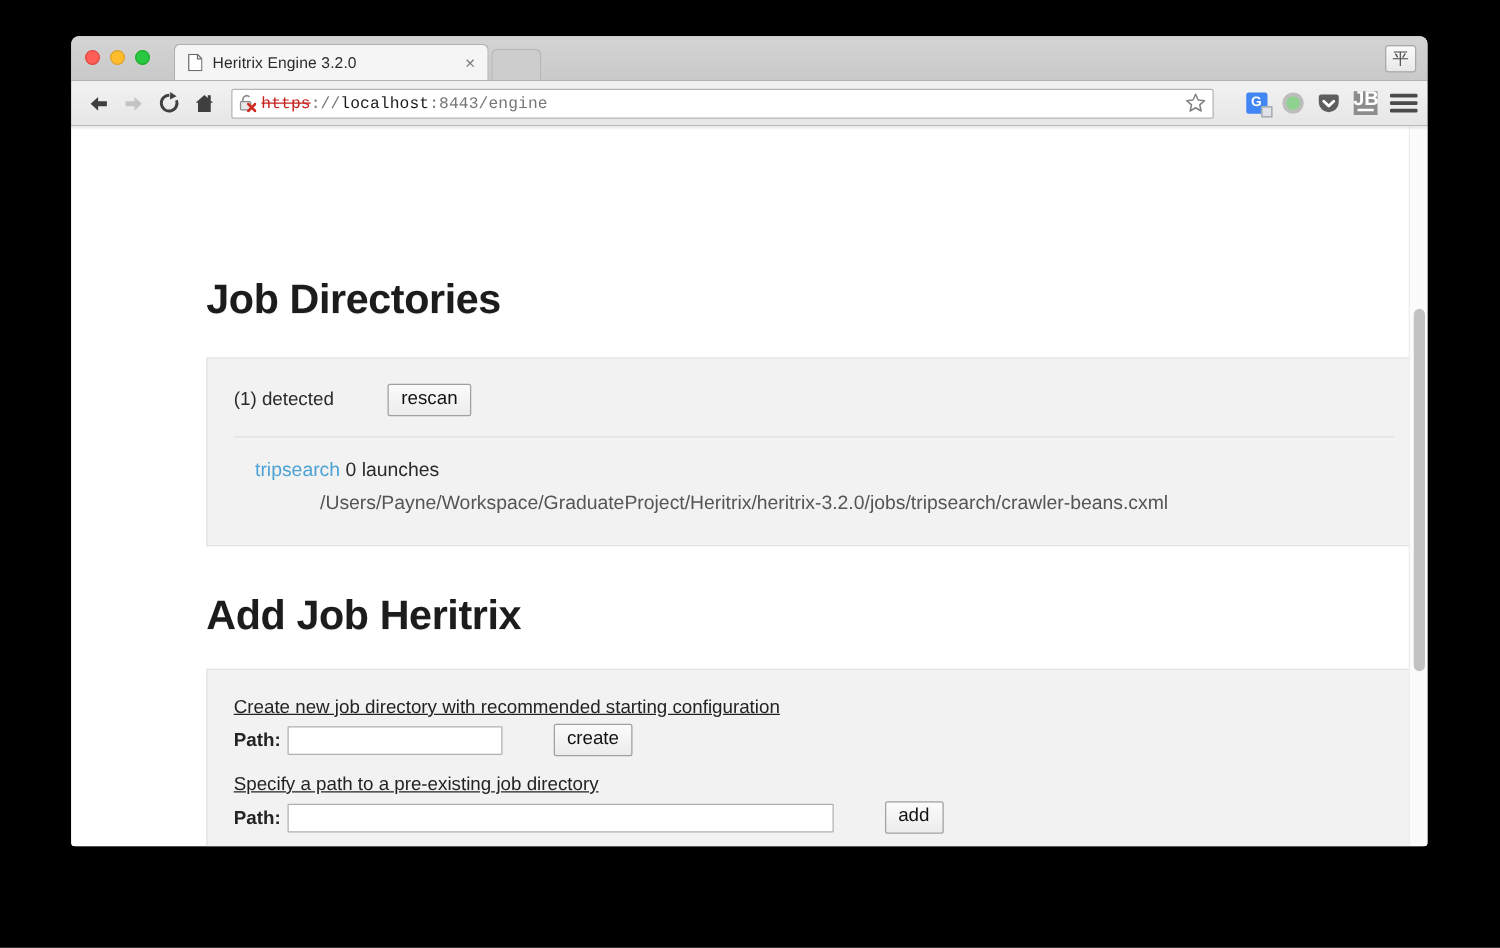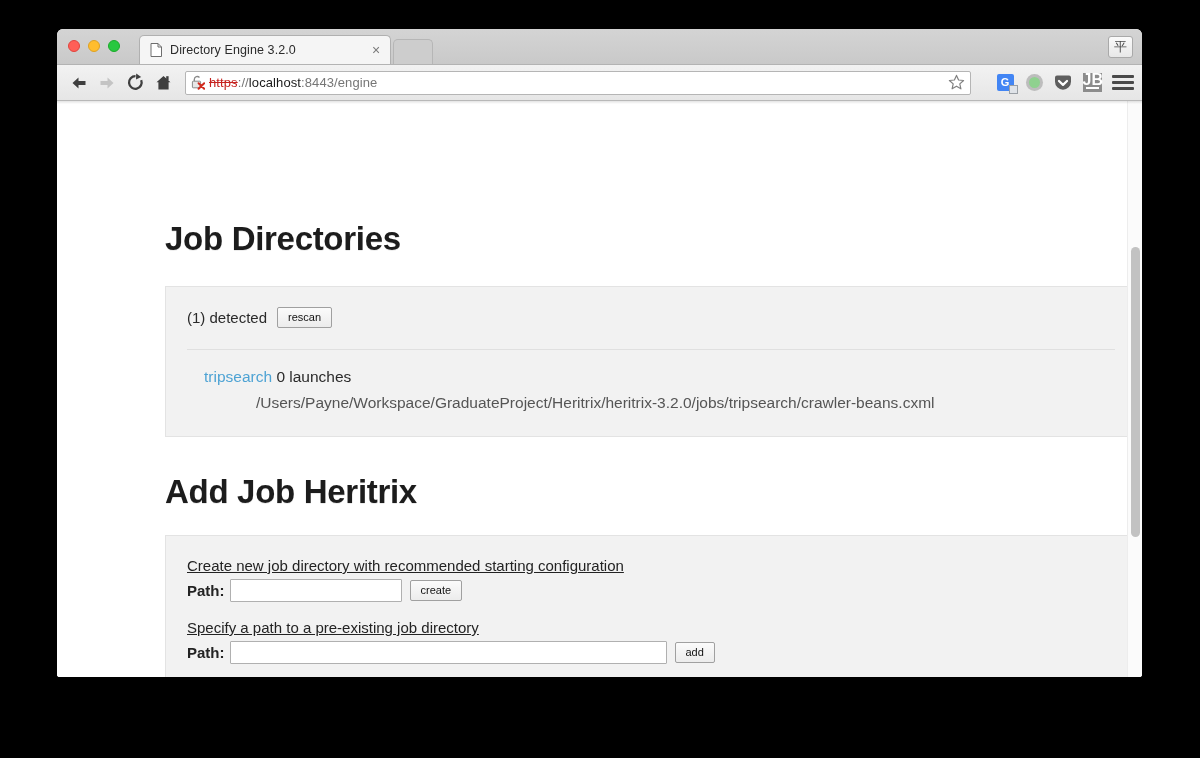--- a/index.html
+++ b/index.html
@@ -455,7 +455,7 @@
             <path d="M8 0.5 v3.5 h3.5" fill="none" stroke="#6e6e6e" stroke-width="1"></path>
           </svg>
         </span>
-        <span class="tab-title">Directory Engine 3.2.0</span>
+        <span class="tab-title">Heritrix Engine 3.2.0</span>
         <span class="tab-close">×</span>
       </div>
 

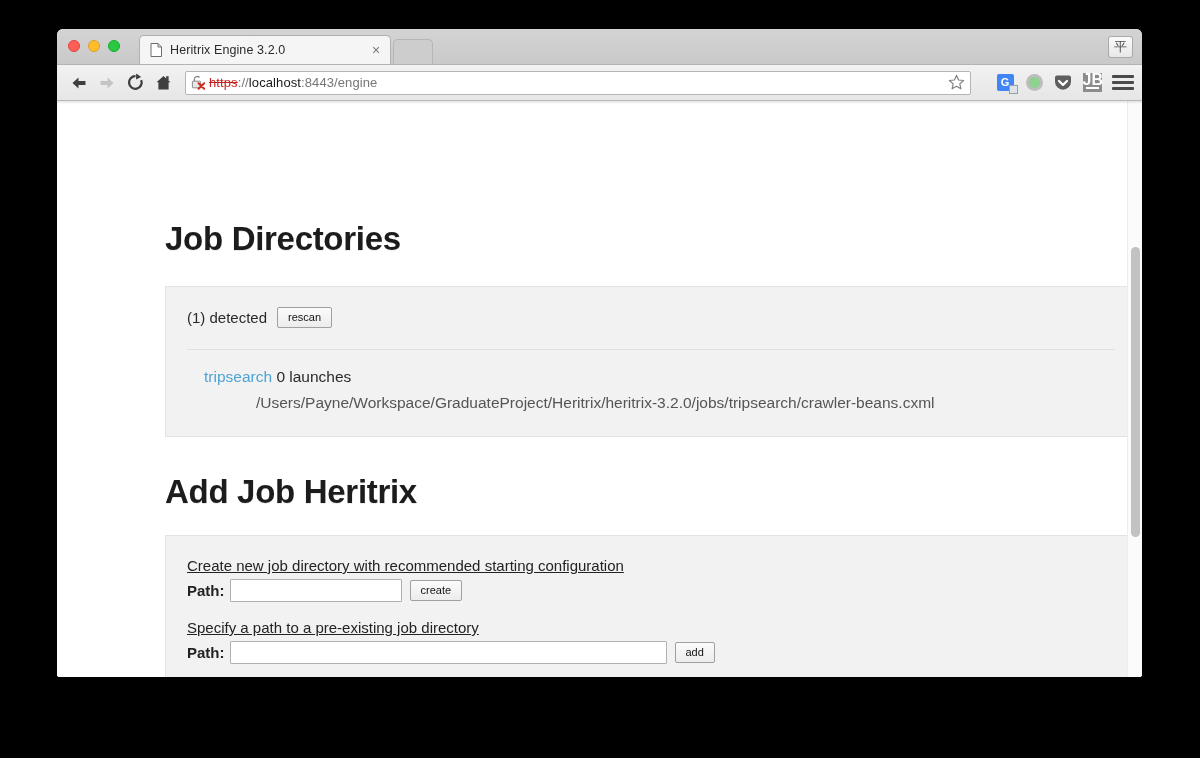--- a/index.html
+++ b/index.html
@@ -160,6 +160,7 @@
     padding: 0 4px 0 5px;
     box-sizing: border-box;
     position: relative;
+    font-family: Liberation Mono, monospace;
   }
   .lock-broken {
     width: 14px;

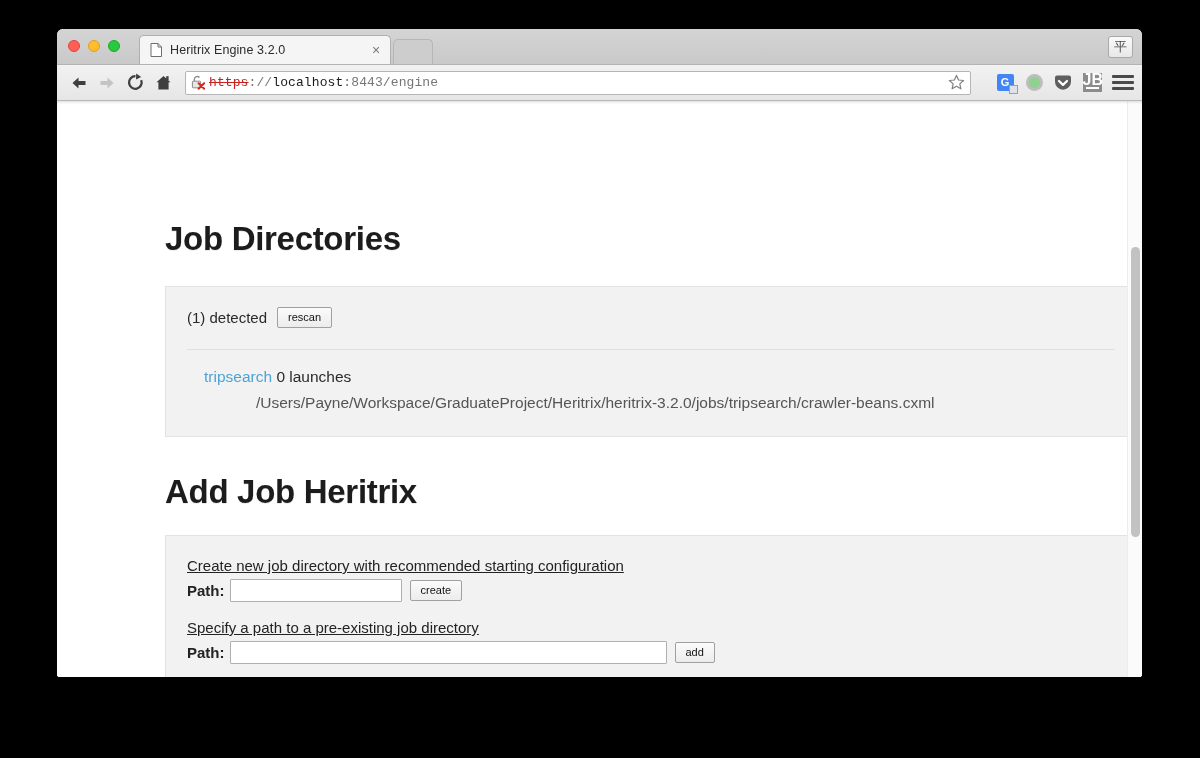--- a/index.html
+++ b/index.html
@@ -358,7 +358,7 @@
 
   .btn {
     font-family: "Liberation Sans", sans-serif;
-    font-size: 11px;
+    font-size: 15px;
     color: #121212;
     background: linear-gradient(to bottom, #fbfbfb 0%, #ececec 100%);
     border: 1px solid #a0a0a0;
@@ -366,6 +366,7 @@
     padding: 3px 10px 4px;
     line-height: 1.1;
     box-sizing: border-box;
+    margin-left: 33px;
   }
 
   .divider {

